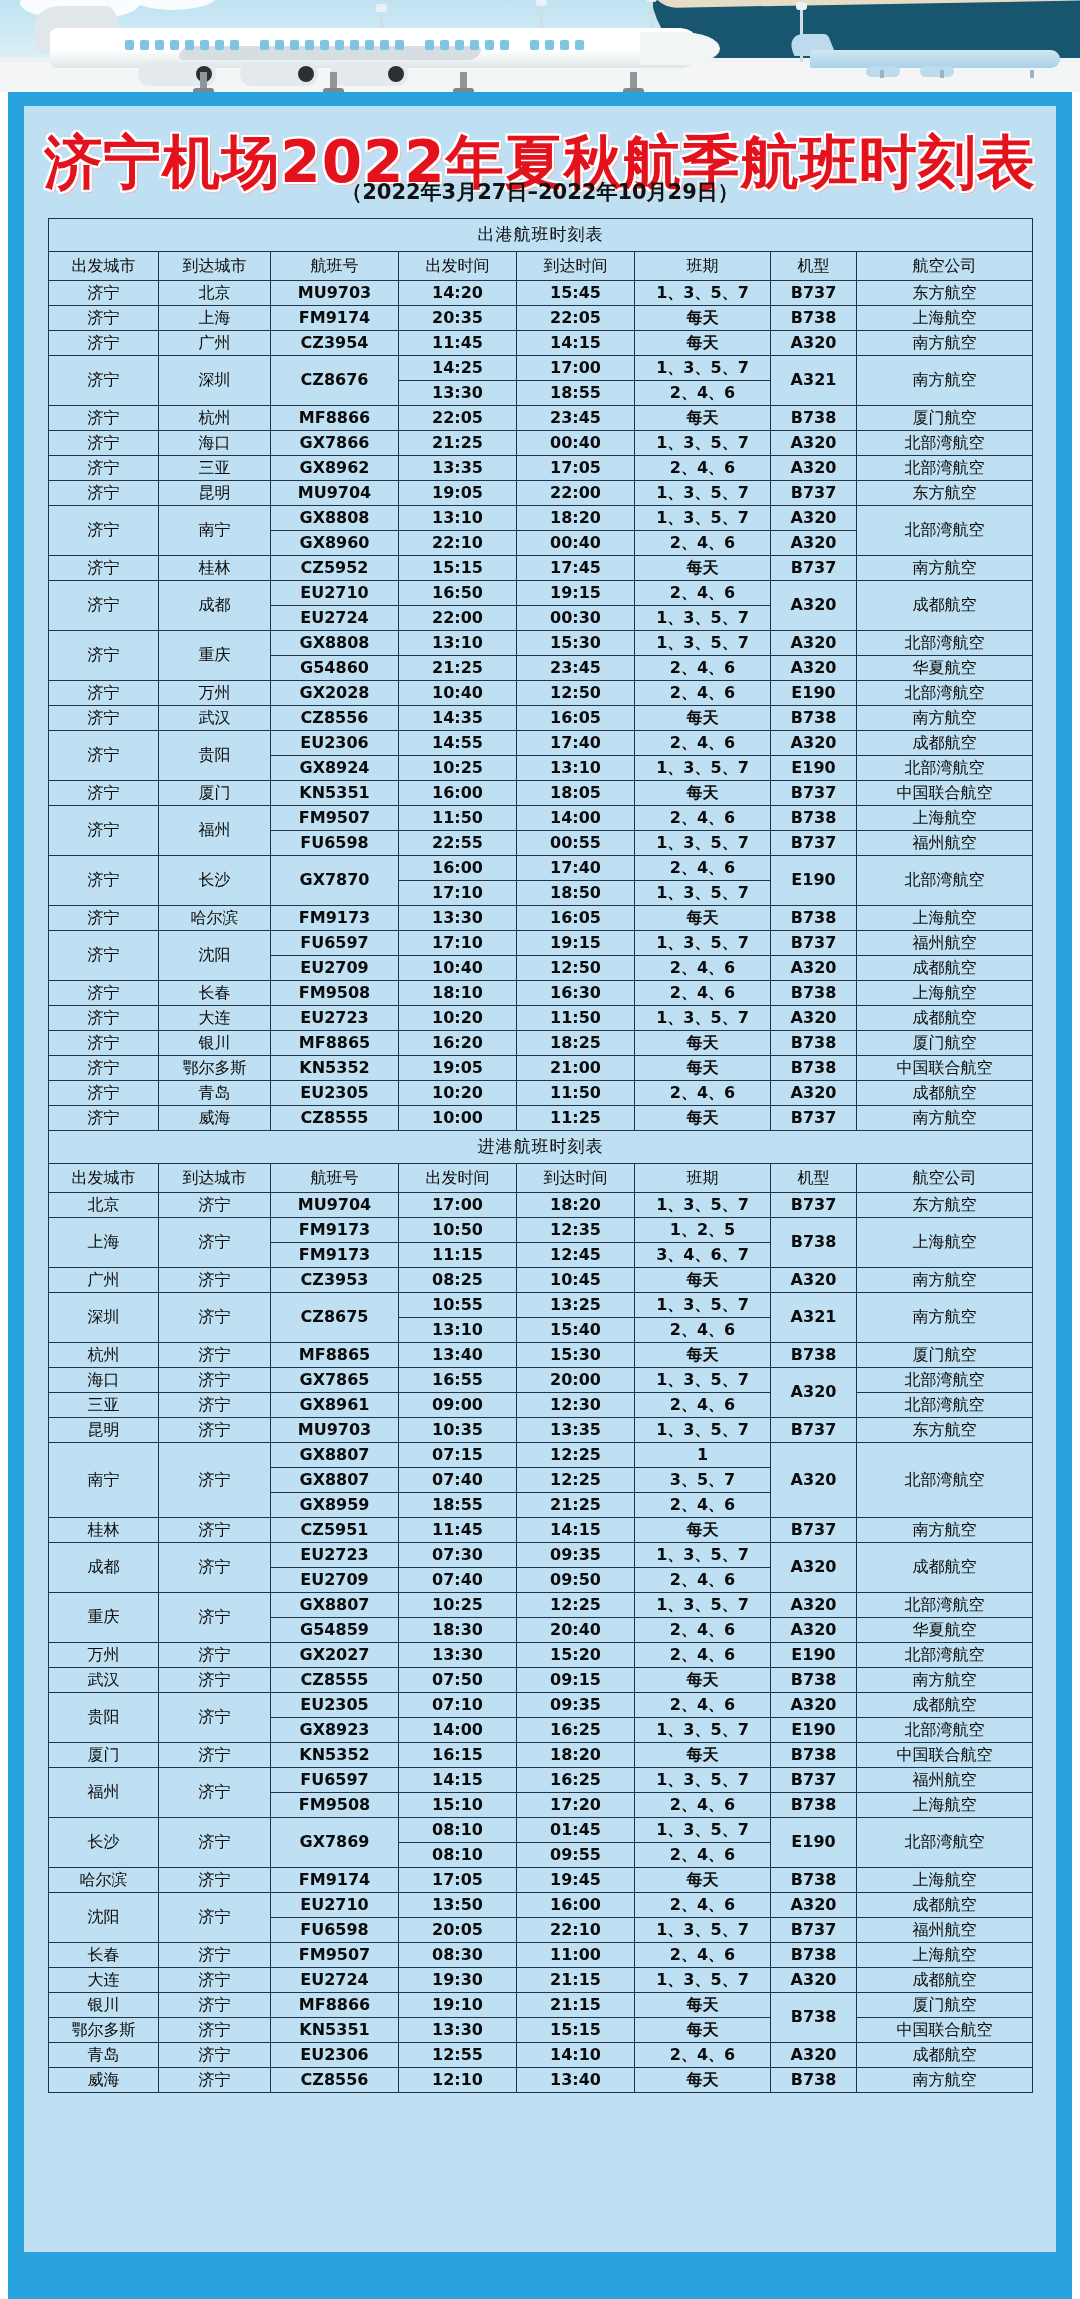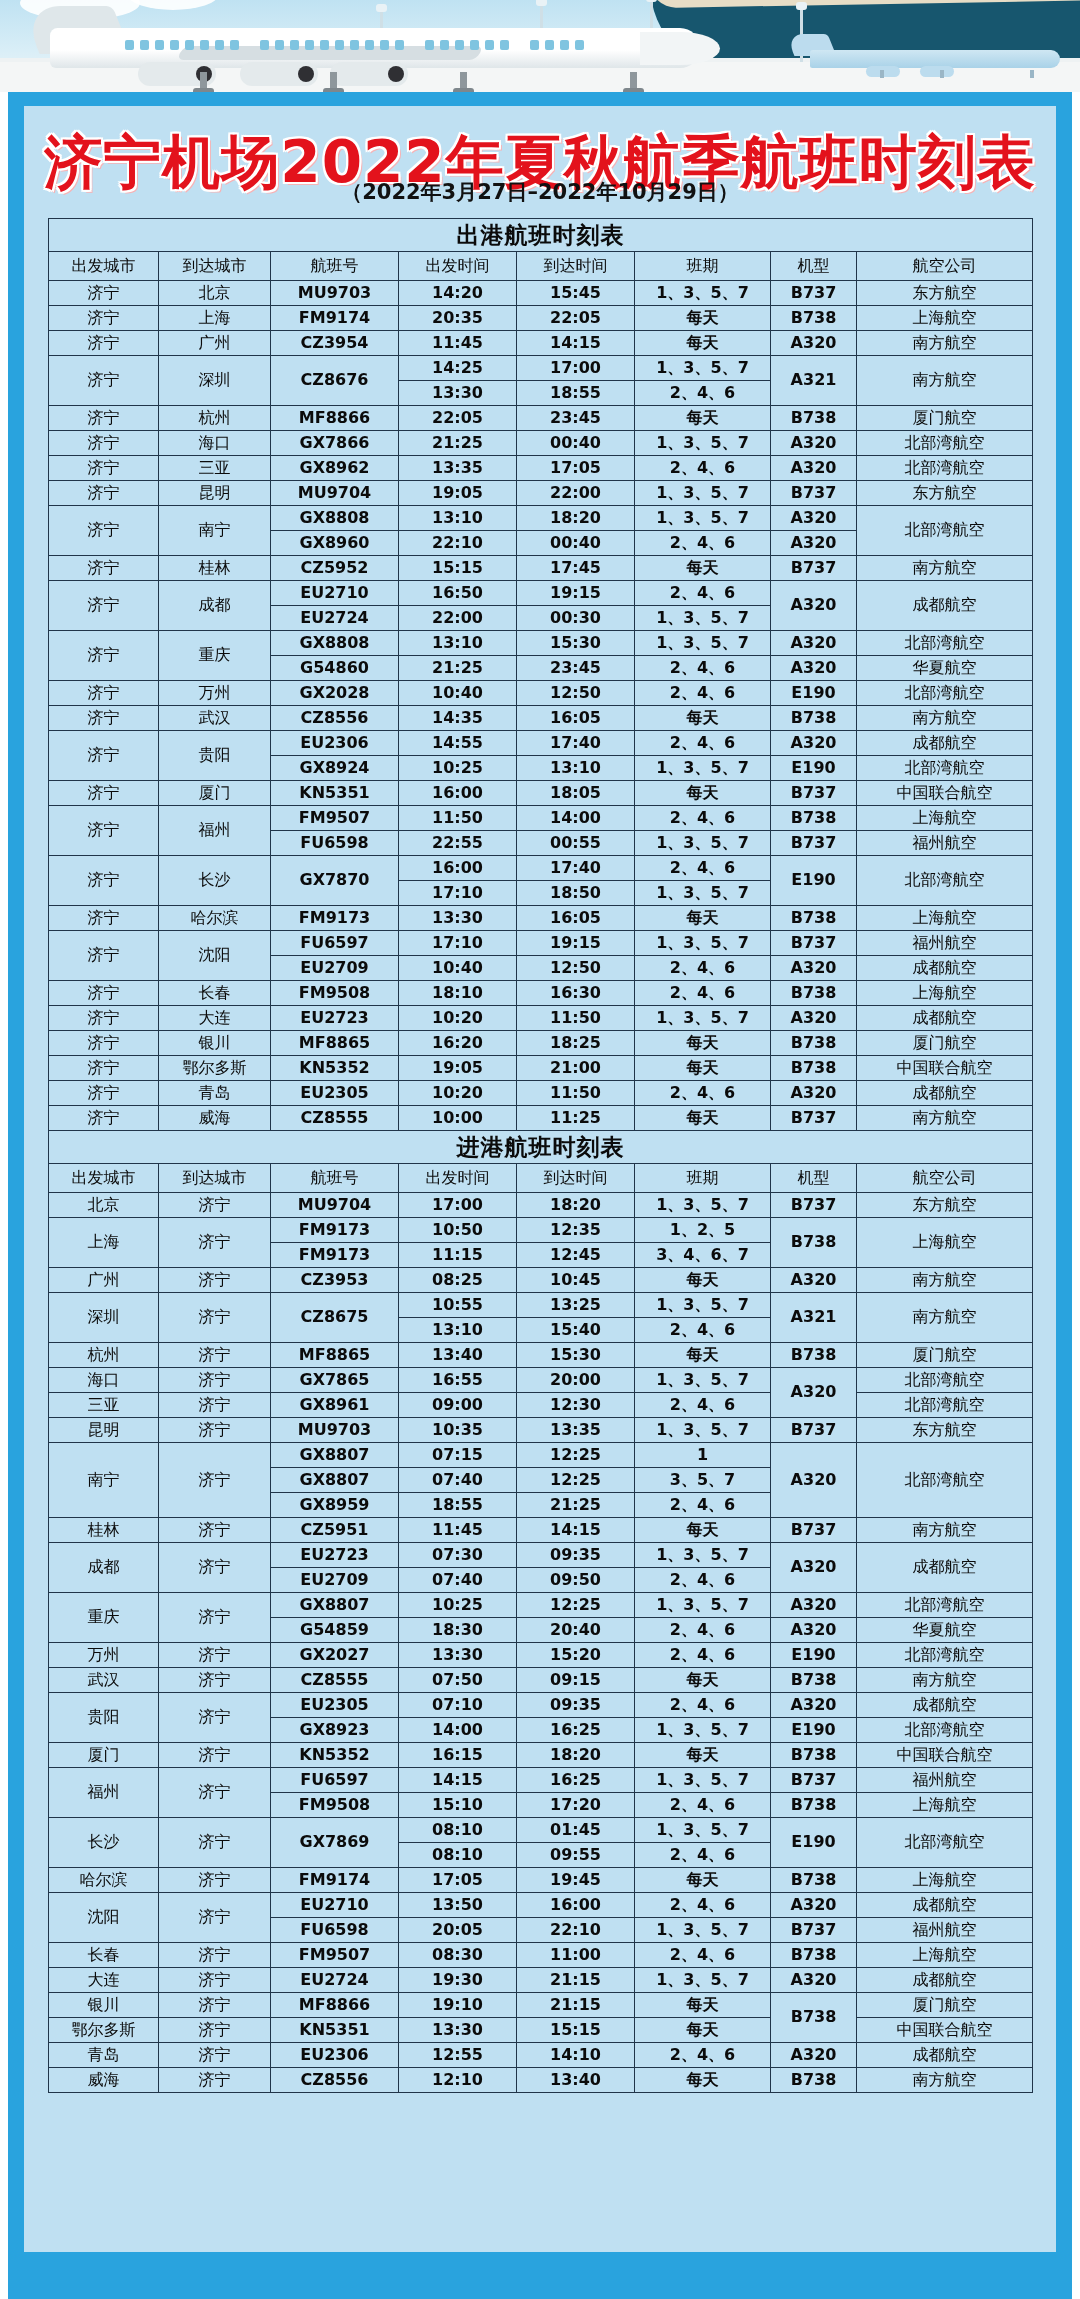--- a/index.html
+++ b/index.html
@@ -75,7 +75,7 @@
         font-family:"DejaVu Sans","Liberation Sans",sans-serif;}
   td,th{border:1px solid #20354a;text-align:center;vertical-align:middle;
         color:#0b0b0b;background:#bfe0f2;padding:0;height:24px;line-height:1.05;}
-  .sec-title{font-size:23px;font-weight:bold;height:32px;letter-spacing:1px;}
+  .sec-title{font-size:17px;font-weight:normal;height:32px;letter-spacing:1px;}
   .colhead{font-size:16px;font-weight:normal;height:28px;}
   td.cell{font-size:16px;font-weight:bold;}
   td.cn{font-size:16px;font-weight:normal;}

